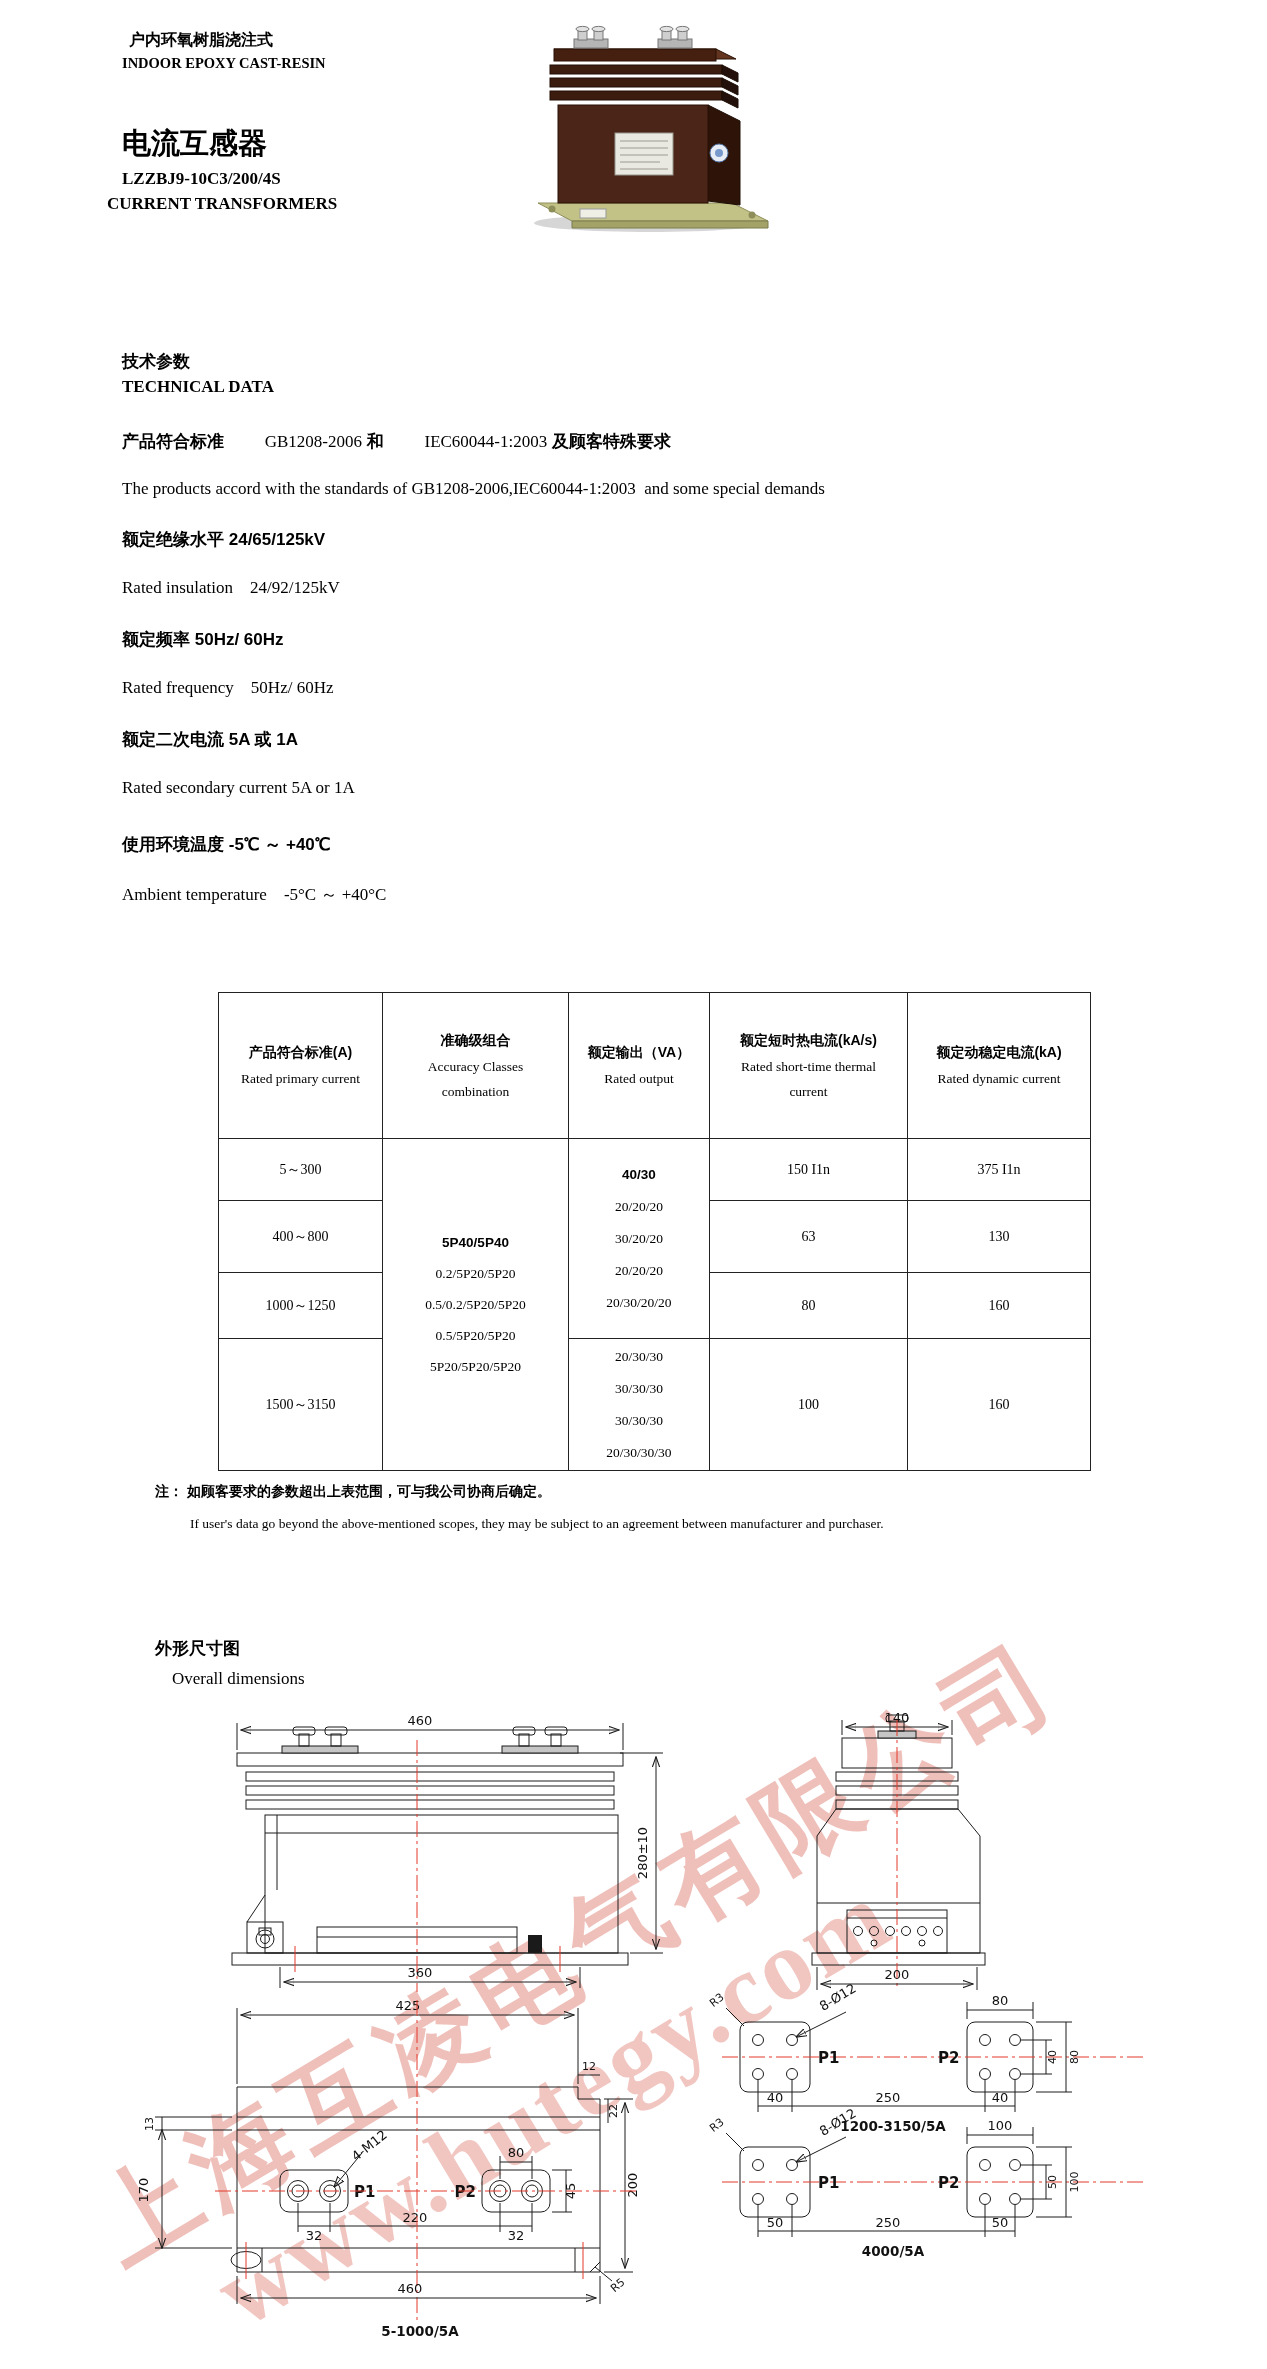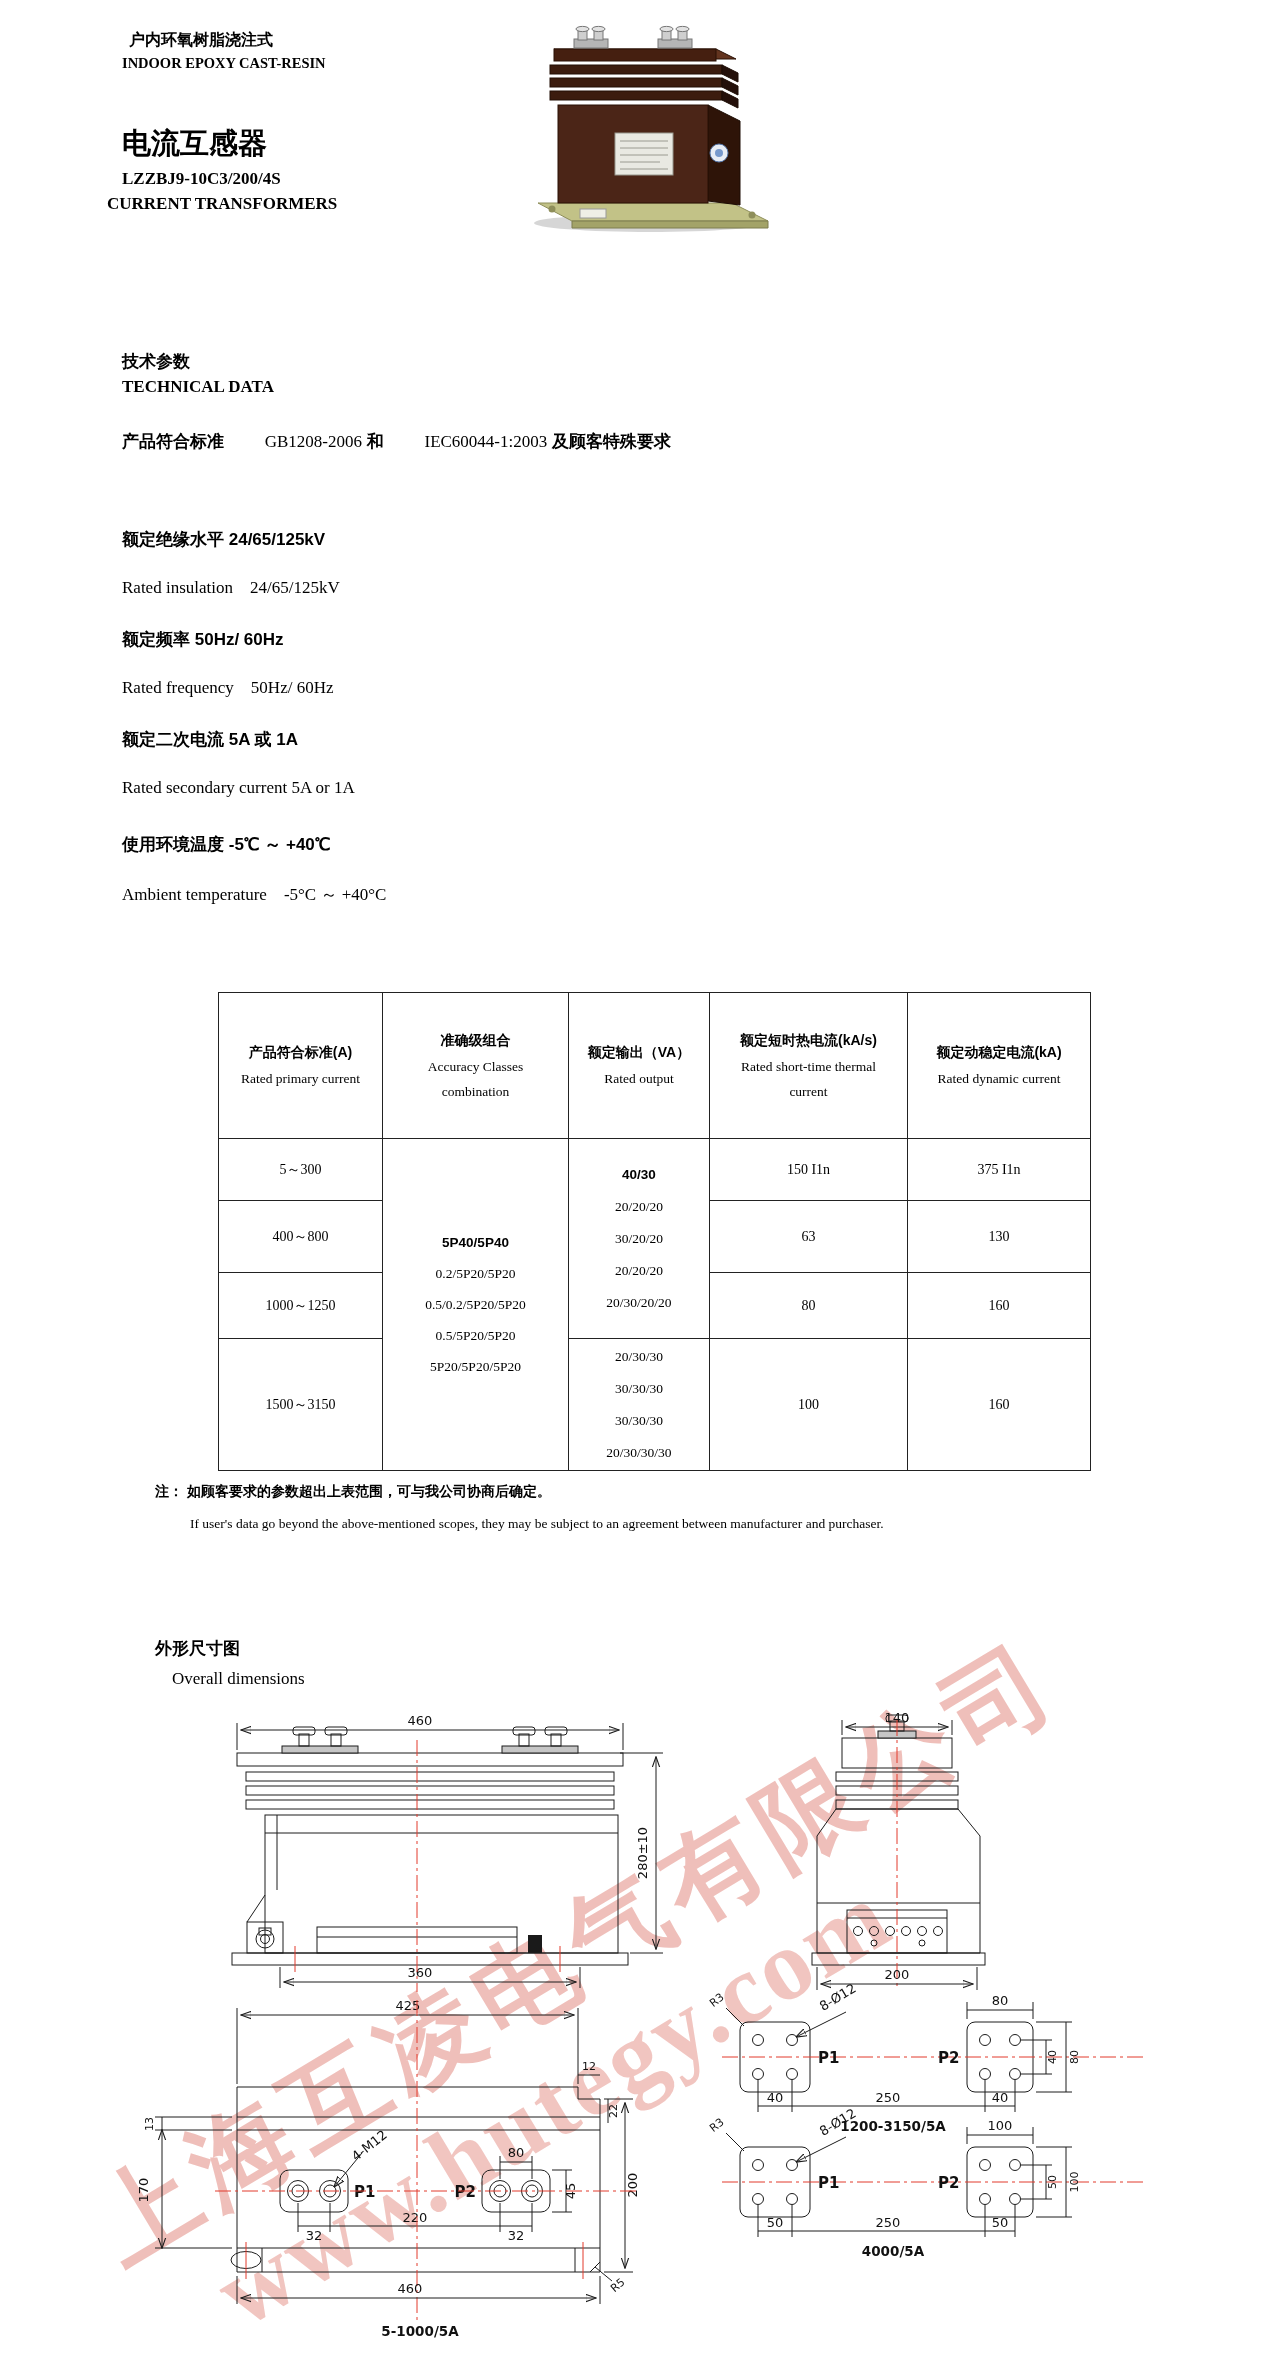--- a/index.html
+++ b/index.html
@@ -124,6 +124,7 @@
   <div class="abs tech-en">TECHNICAL DATA</div>
 
   <div class="abs spec-cn" style="top:430px"><span>产品符合标准 </span><span class="std-num">GB1208-2006</span><span> 和 </span><span class="std-num">IEC60044-1:2003</span><span> 及顾客特殊要求</span></div>
+  <div class="abs spec-en" style="top:479px">The products accord with the standards of GB1208-2006,IEC60044-1:2003  and some special demands</div>
   <div class="abs spec-cn" style="top:528px">额定绝缘水平 24/65/125kV</div>
   <div class="abs spec-en" style="top:578px">Rated insulation    24/65/125kV</div>
   <div class="abs spec-cn" style="top:628px">额定频率 50Hz/ 60Hz</div>

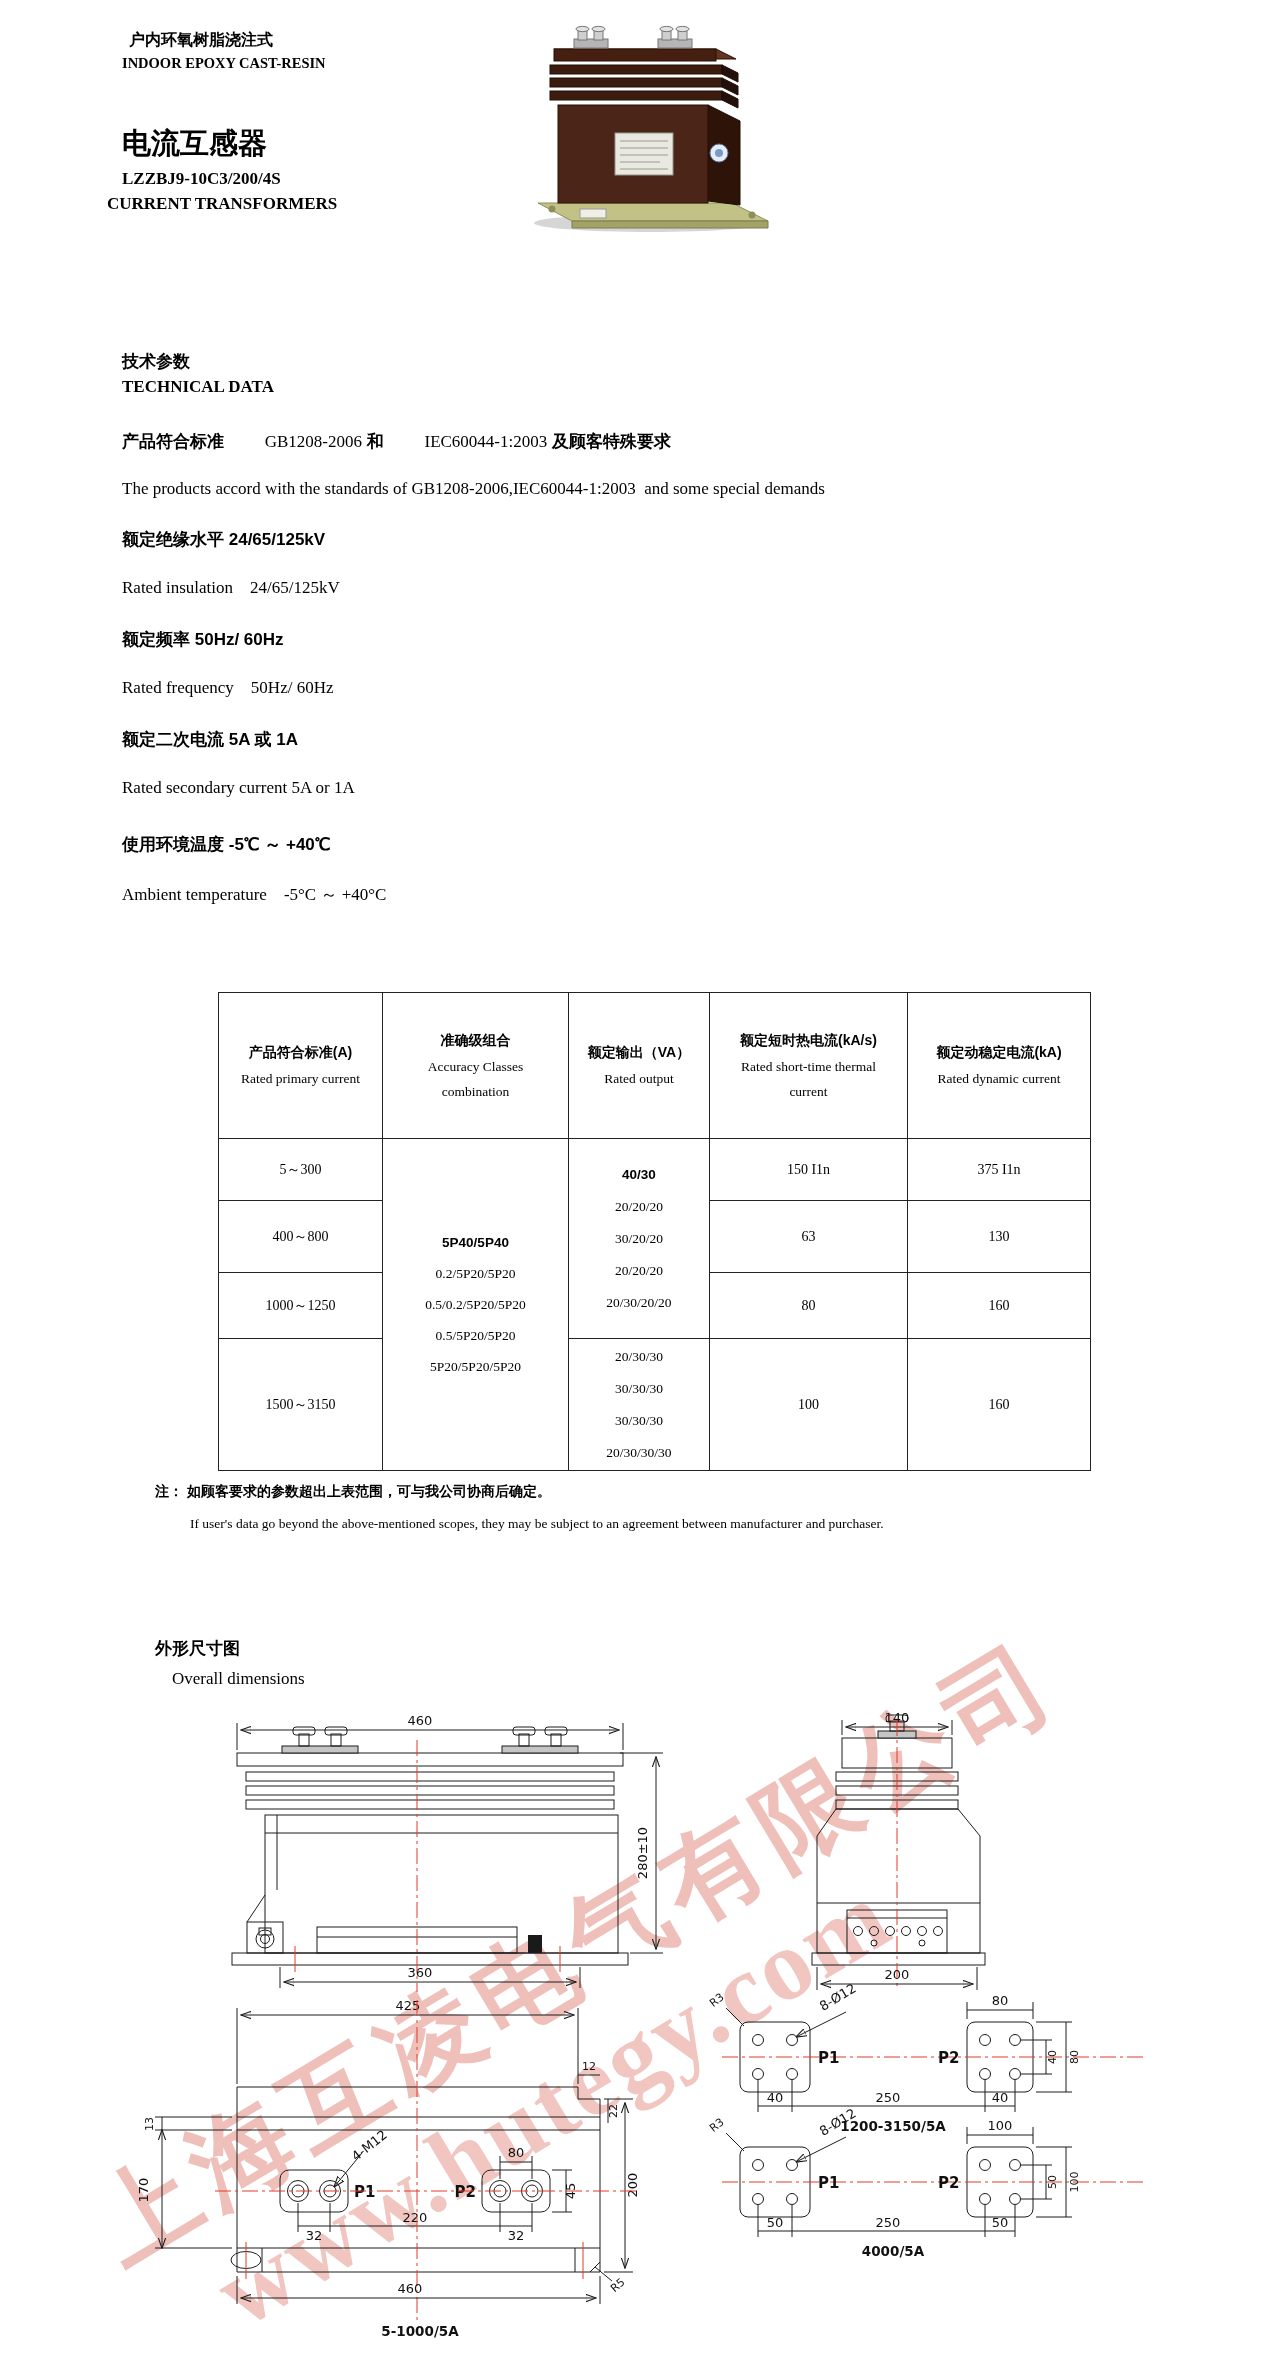--- a/index.html
+++ b/index.html
@@ -126,7 +126,7 @@
   <div class="abs spec-cn" style="top:430px"><span>产品符合标准 </span><span class="std-num">GB1208-2006</span><span> 和 </span><span class="std-num">IEC60044-1:2003</span><span> 及顾客特殊要求</span></div>
   <div class="abs spec-en" style="top:479px">The products accord with the standards of GB1208-2006,IEC60044-1:2003  and some special demands</div>
   <div class="abs spec-cn" style="top:528px">额定绝缘水平 24/65/125kV</div>
-  <div class="abs spec-en" style="top:578px">Rated insulation    24/65/125kV</div>
+  <div class="abs spec-en" style="top:578px">Rated insulation    24/92/125kV</div>
   <div class="abs spec-cn" style="top:628px">额定频率 50Hz/ 60Hz</div>
   <div class="abs spec-en" style="top:678px">Rated frequency    50Hz/ 60Hz</div>
   <div class="abs spec-cn" style="top:728px">额定二次电流 5A 或 1A</div>

